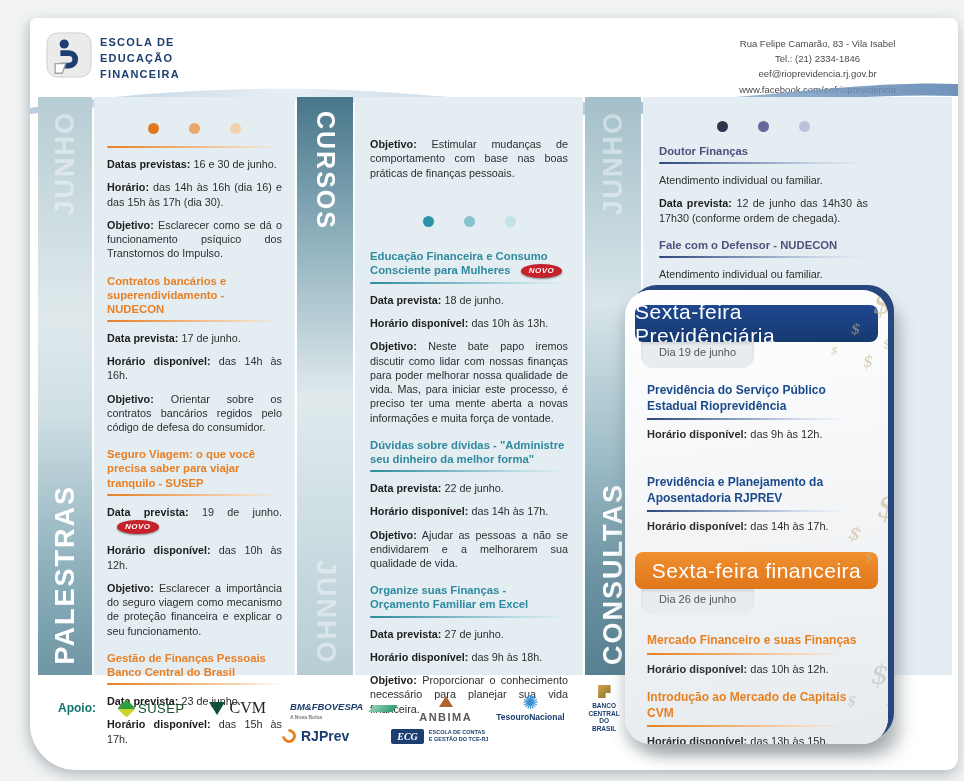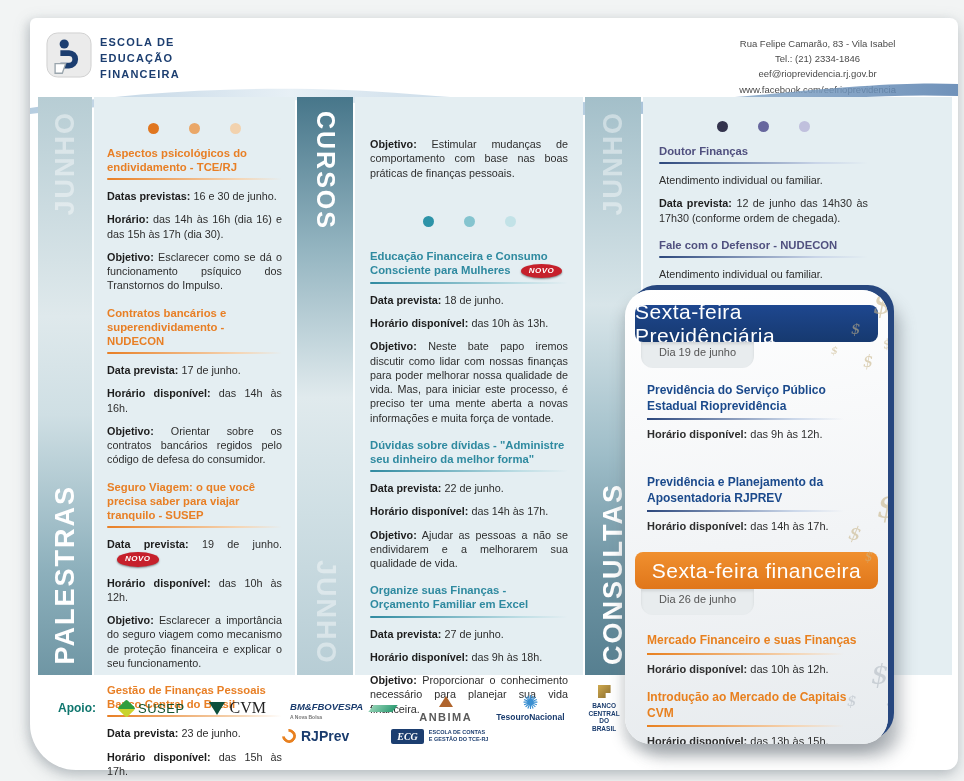--- a/index.html
+++ b/index.html
@@ -180,7 +180,6 @@
         <span class="dot" style="background:#f2d2ae"></span>
       </div>
       <div class="it">
-        <h3>Aspectos psicológicos do endividamento - TCE/RJ</h3>
         <div class="u"></div>
         <p class="ln"><b>Datas previstas:</b> <span>16 e 30 de junho.</span></p>
         <p class="ln"><b>Horário:</b> <span>das 14h às 16h (dia 16) e das 15h às 17h (dia 30).</span></p>

